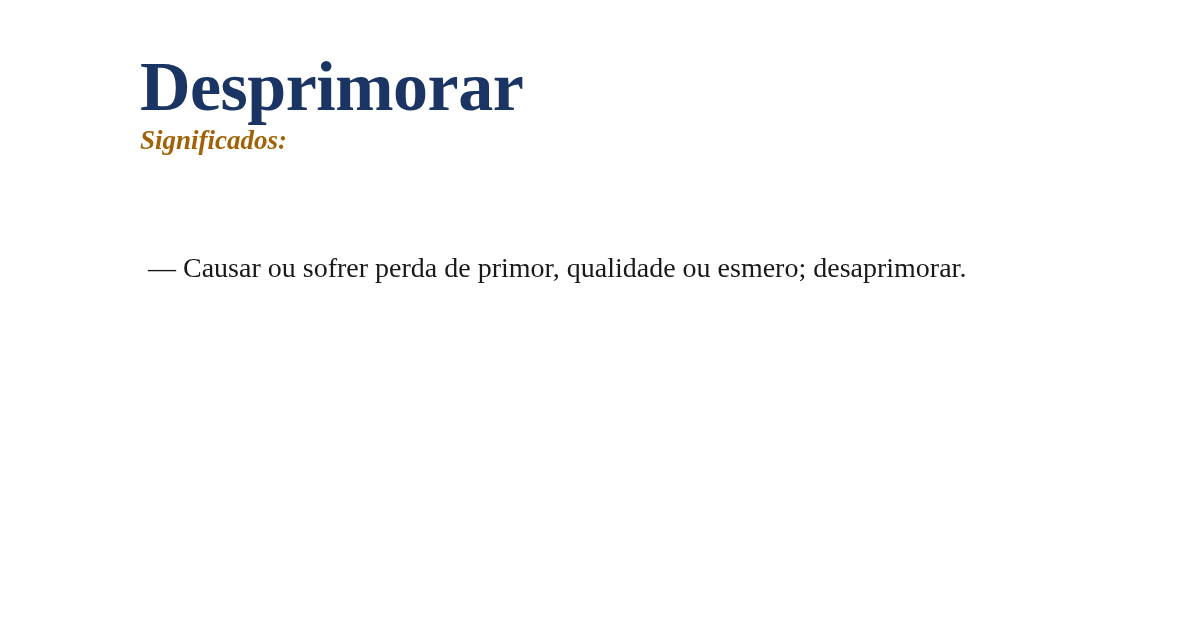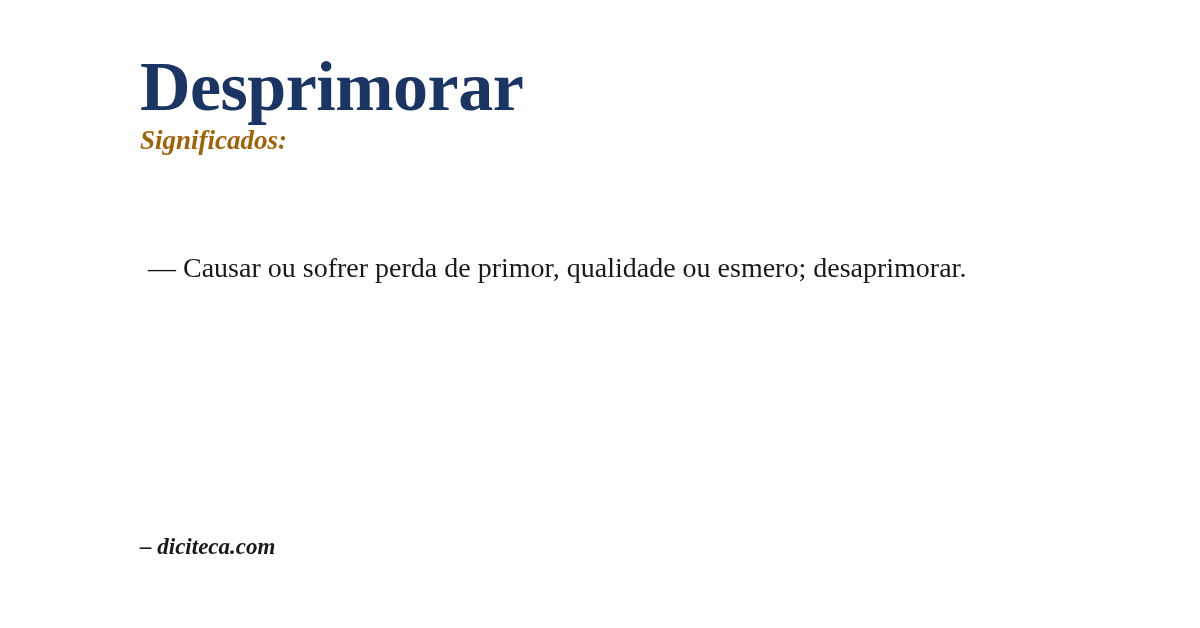--- a/index.html
+++ b/index.html
@@ -113,9 +113,6 @@
 
   </div>
 
-  <div class="attribution">
-    <span class="attr-dash">– </span><span>diciteca.com</span>
-  </div>
 
 </div>
 

